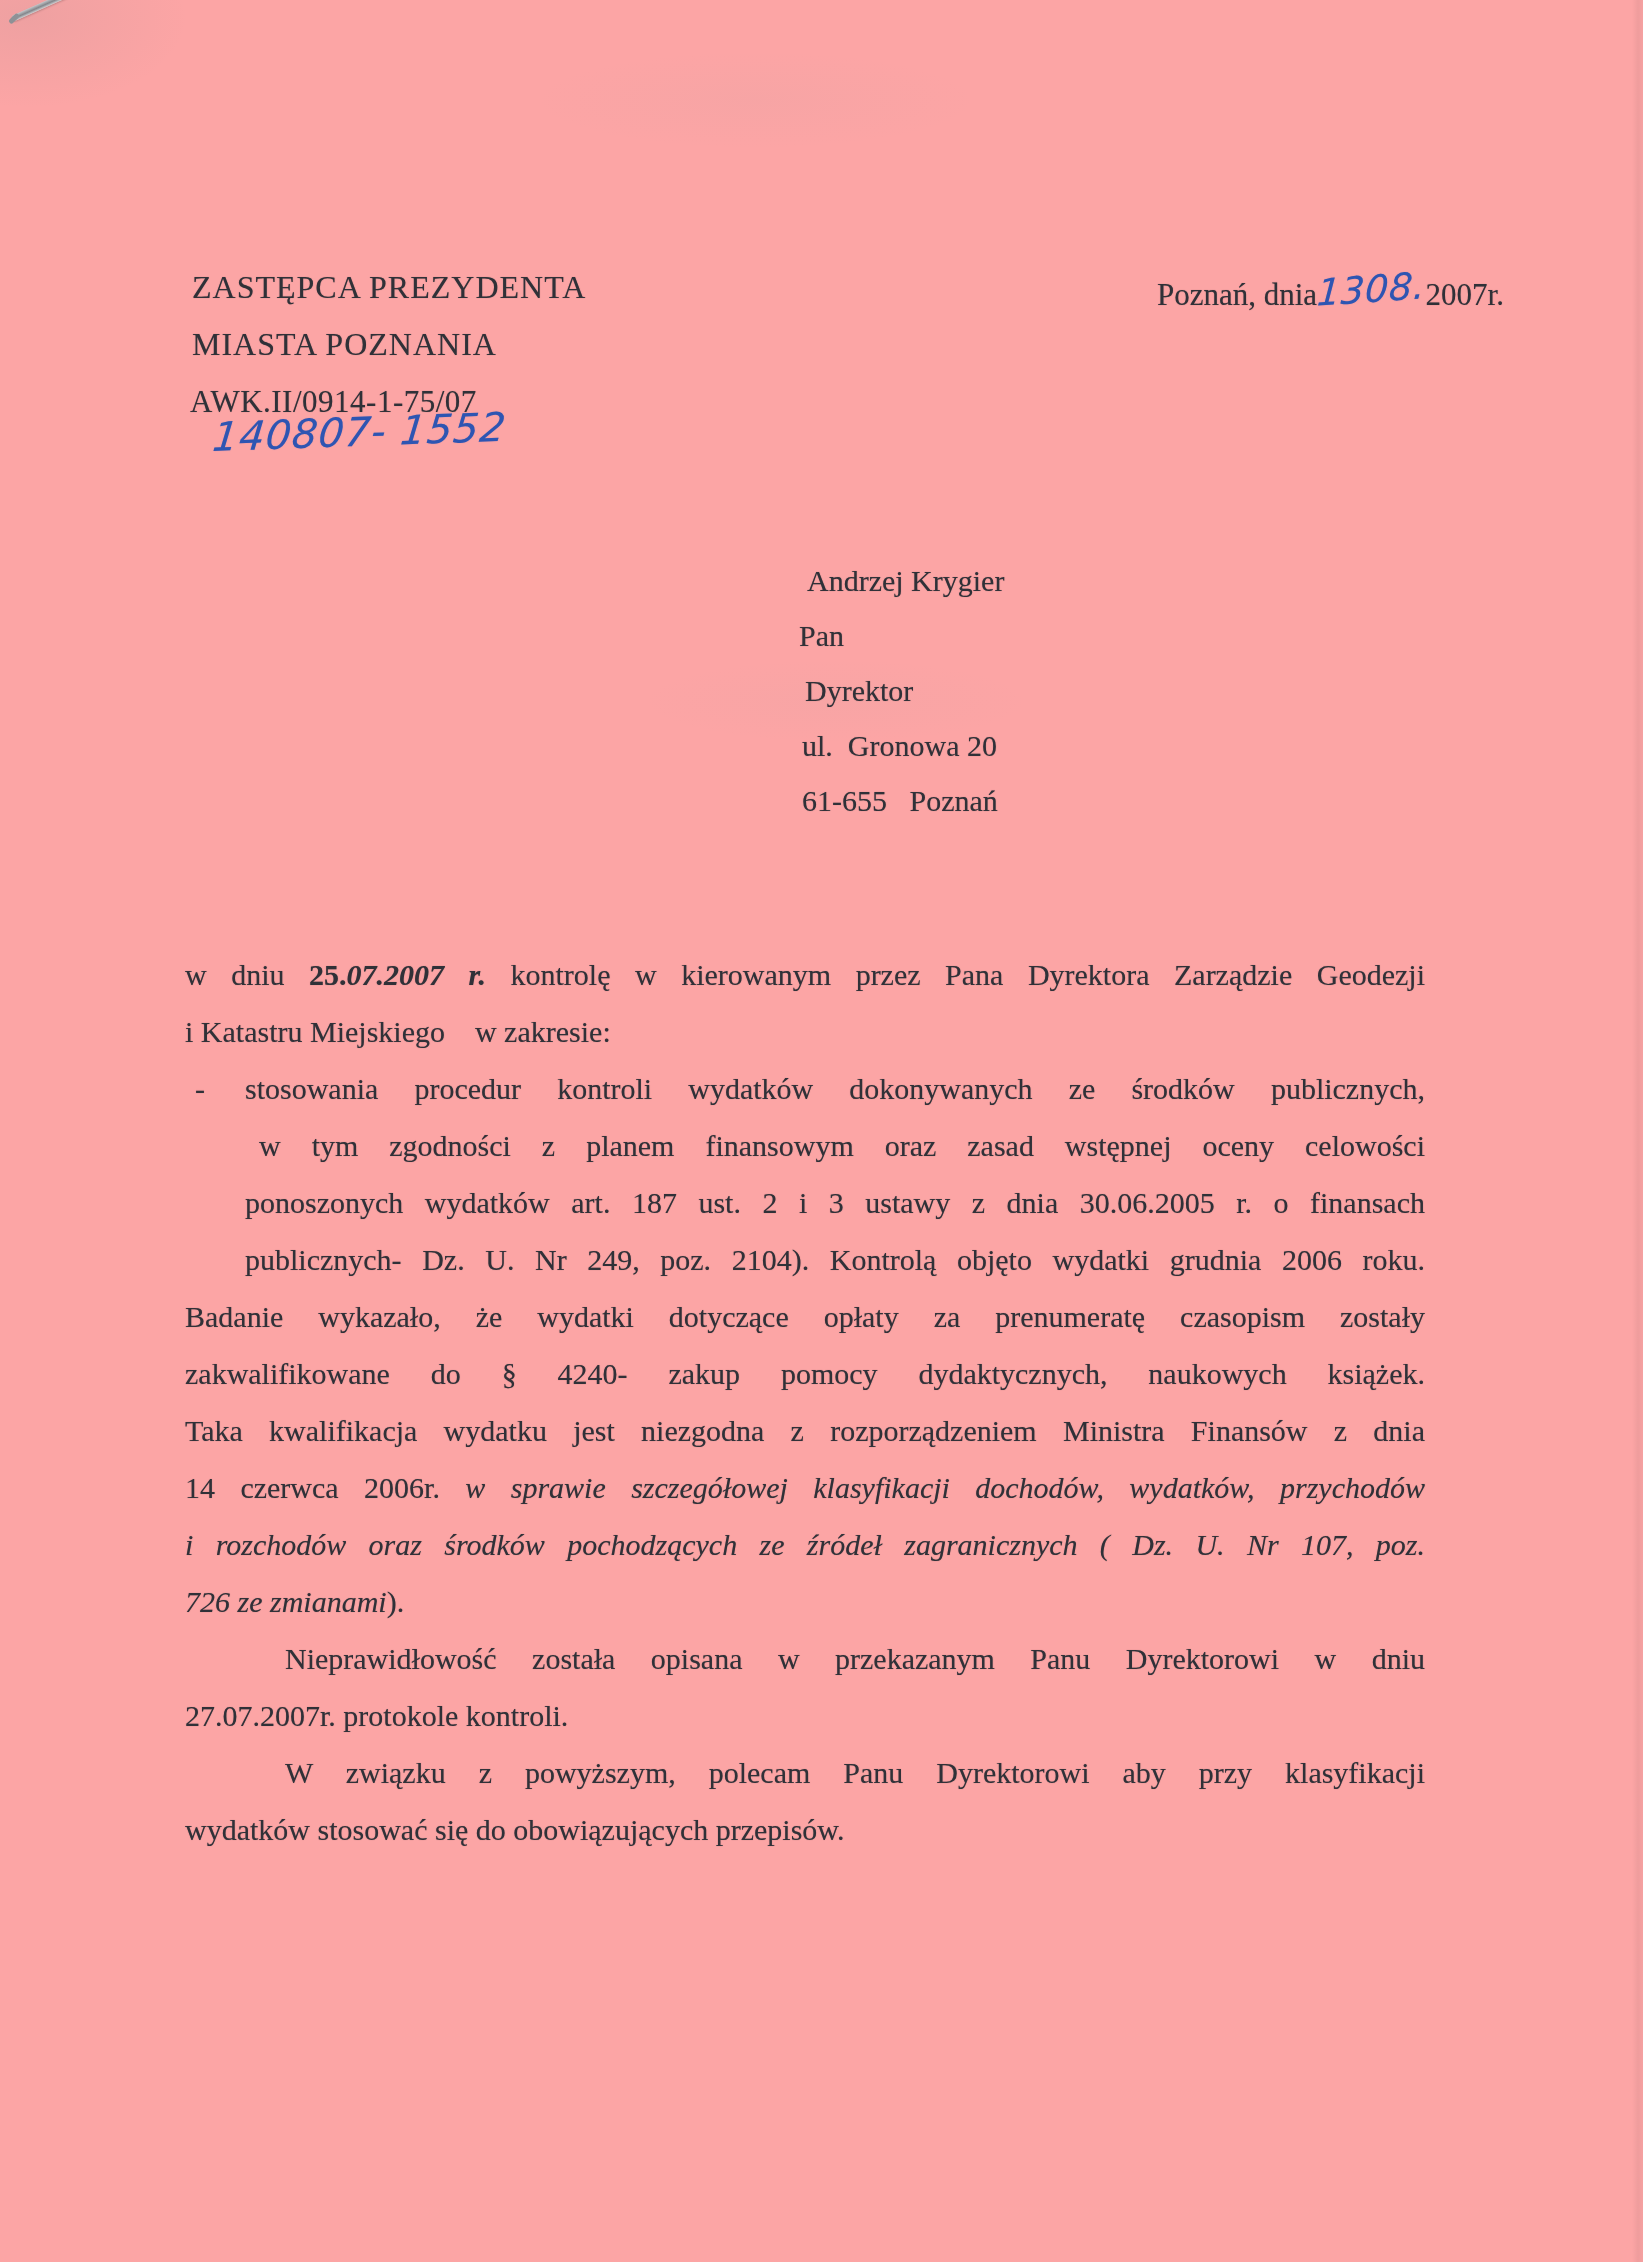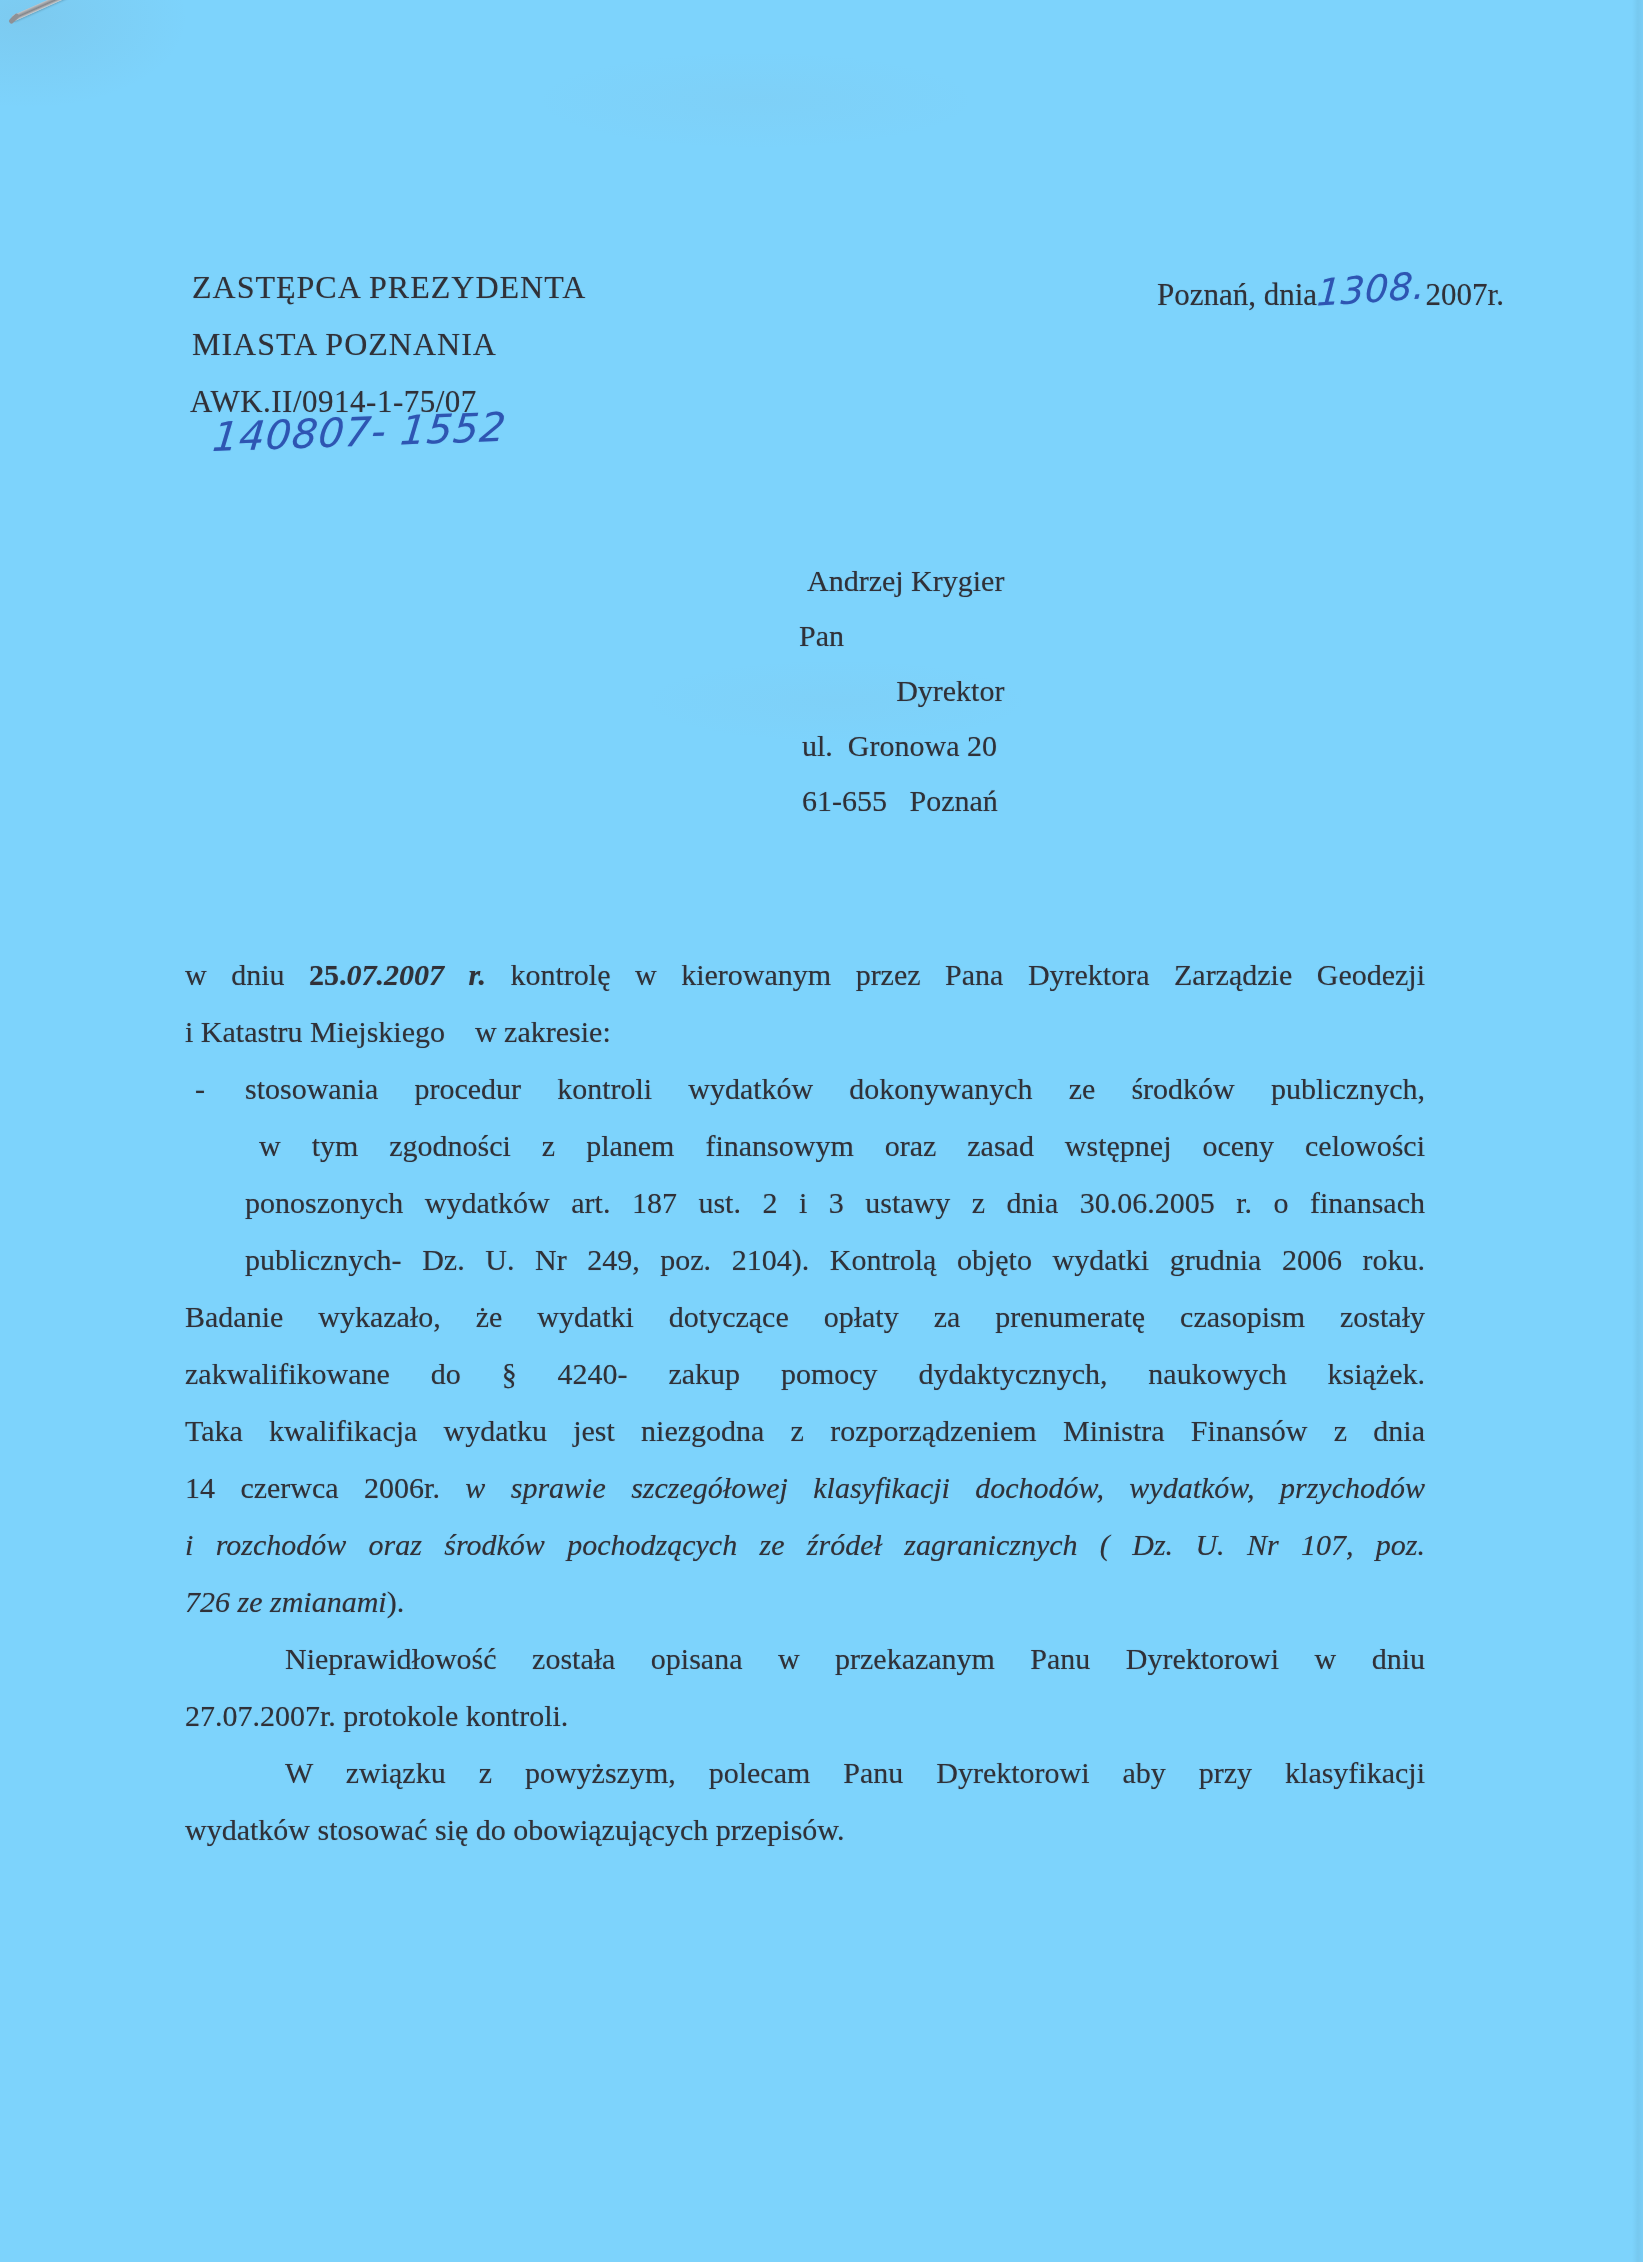--- a/index.html
+++ b/index.html
@@ -7,7 +7,7 @@
   .page{
     position:relative;
     width:1644px;height:2263px;
-    background:#7dd3fc;
+    background:#fca5a5;
     font-family:"Liberation Serif","DejaVu Serif",serif;
     color:#303138;
     overflow:hidden;

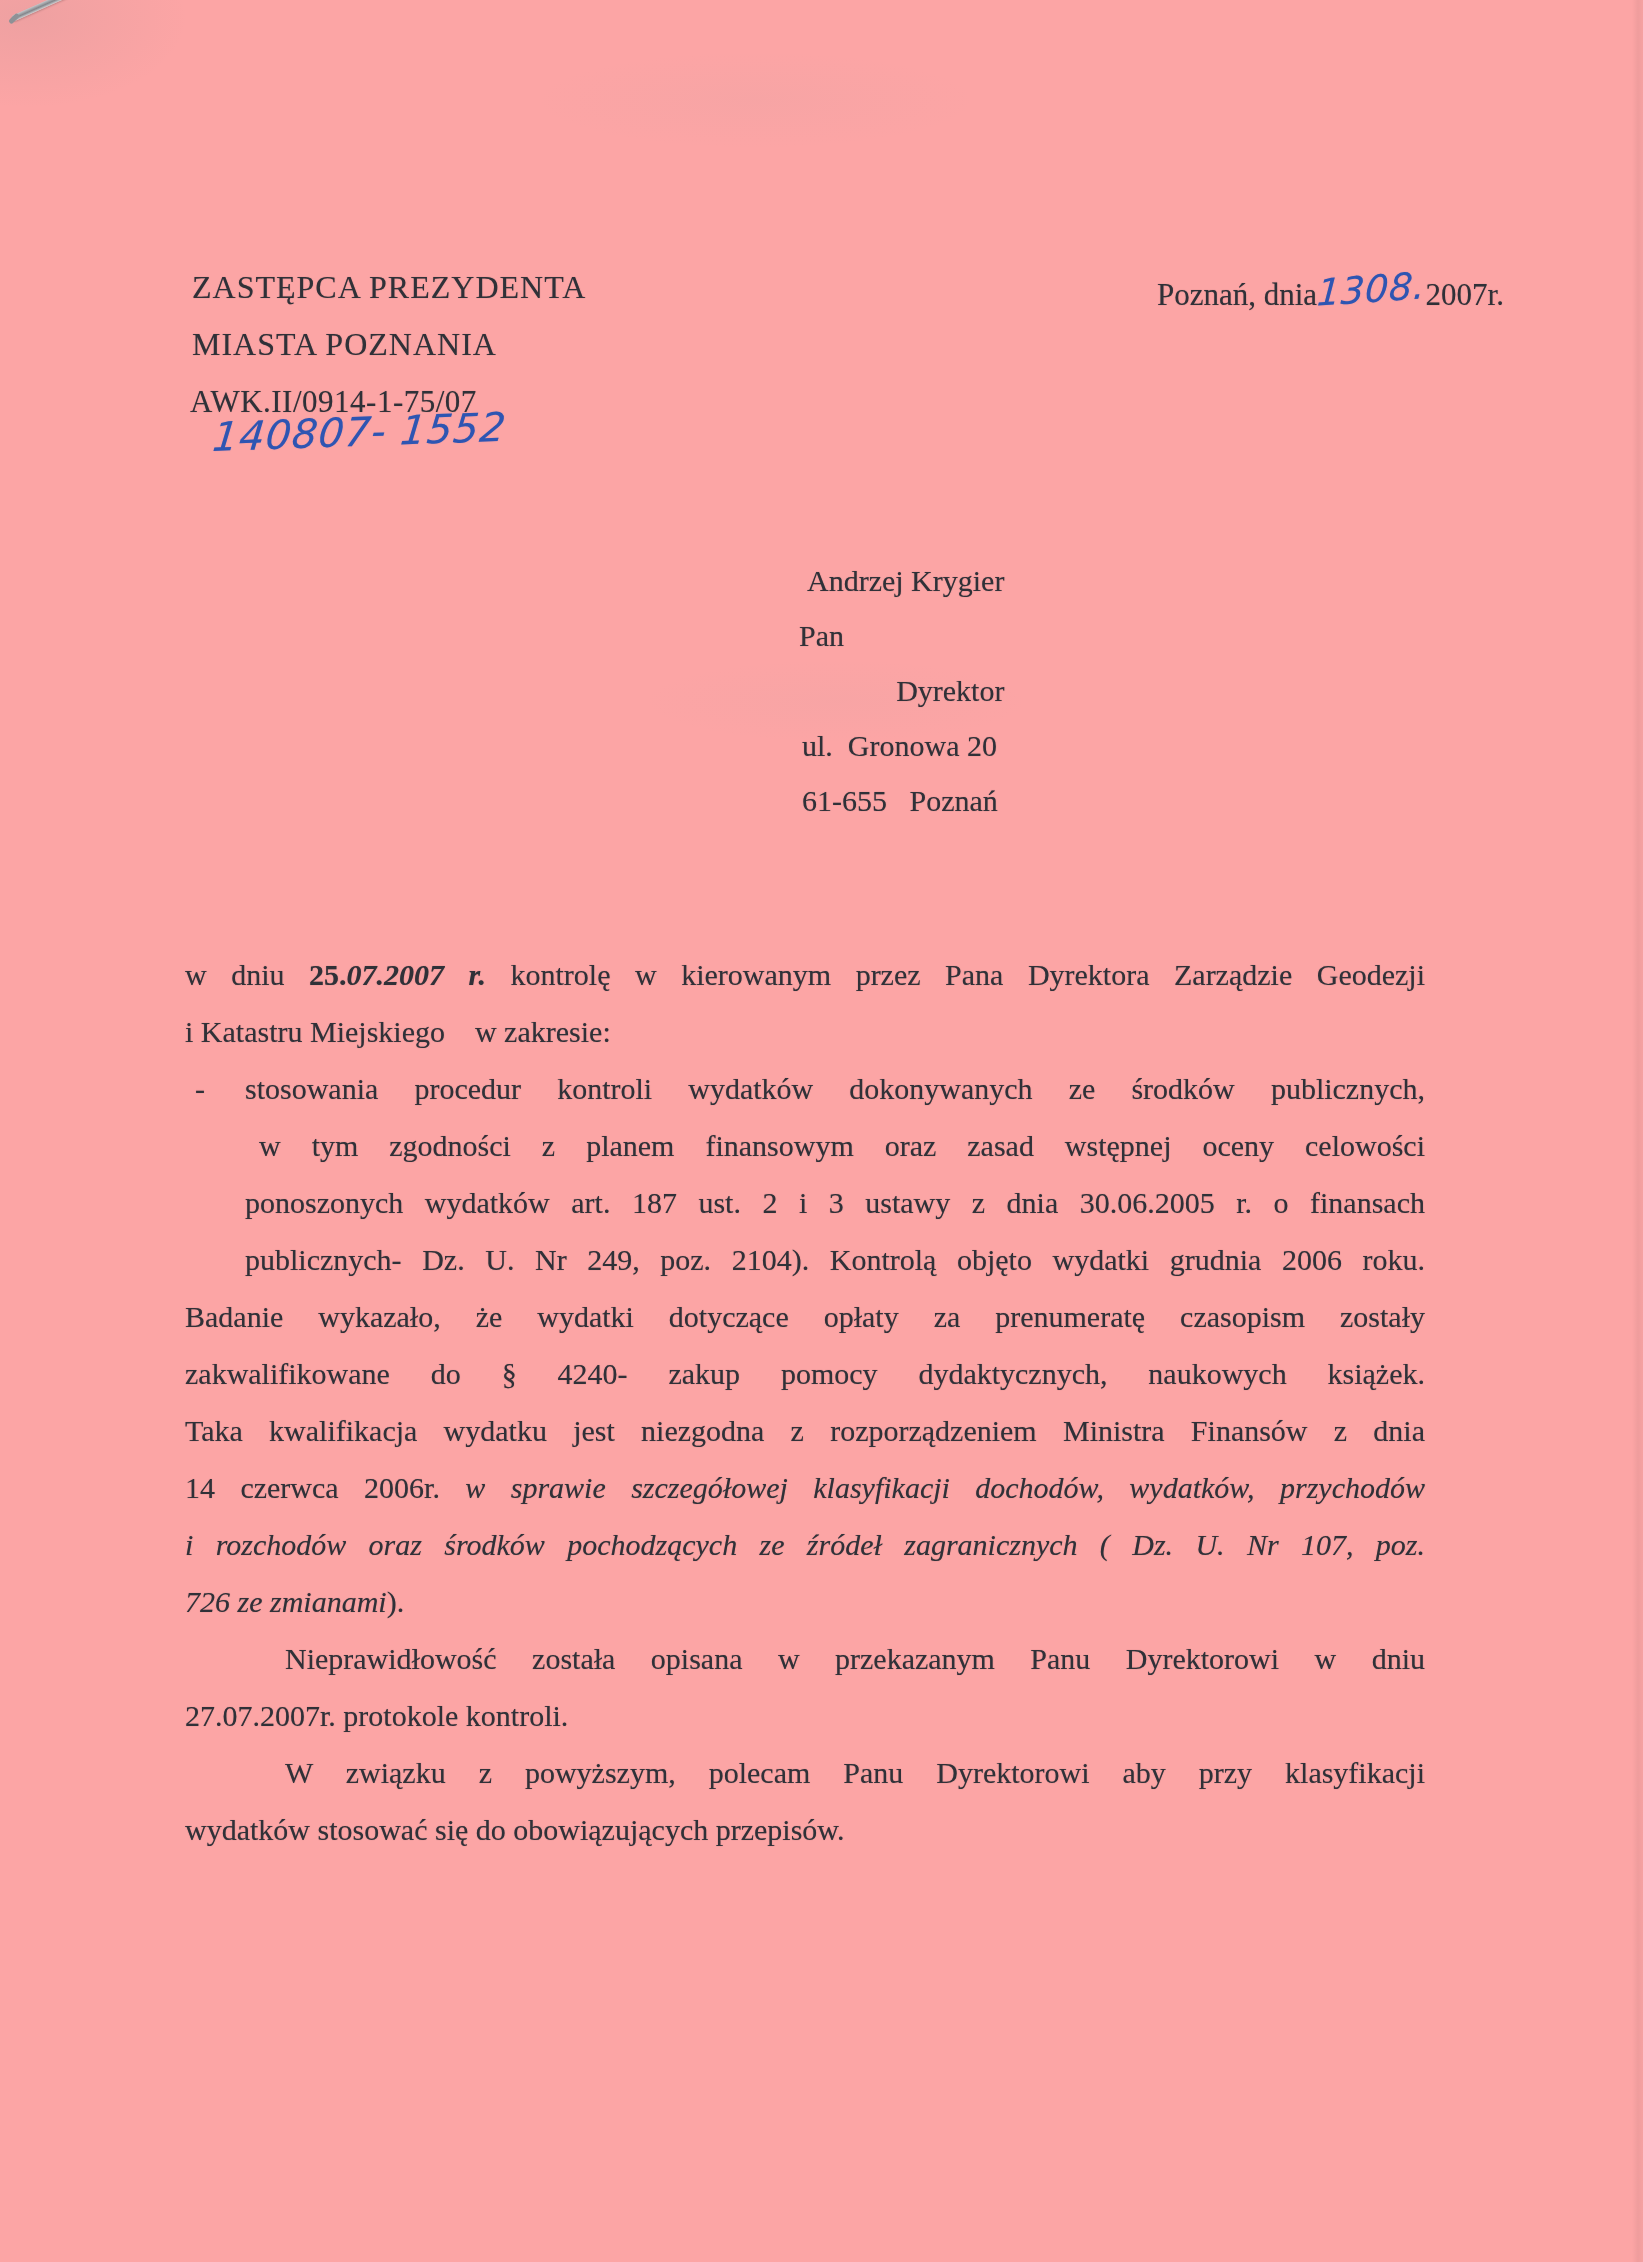--- a/index.html
+++ b/index.html
@@ -58,7 +58,7 @@
   
   .recipient{position:absolute;left:799px;top:553px;font-size:30px;}
   .recipient .rline{height:55px;line-height:55px;white-space:nowrap;}
-  .rp2{padding-left:8px;}  .rp3{padding-left:6px;text-align:right;}
+  .rp2{padding-left:8px;}  .rp3{padding-left:6px;}
   .rp4{padding-left:15px;} .rp5{padding-left:3px;} .rp6{padding-left:3px;font-family:Liberation Serif, serif;}
   
   .body{position:absolute;left:185px;top:946px;width:1240px;font-size:30px;}

